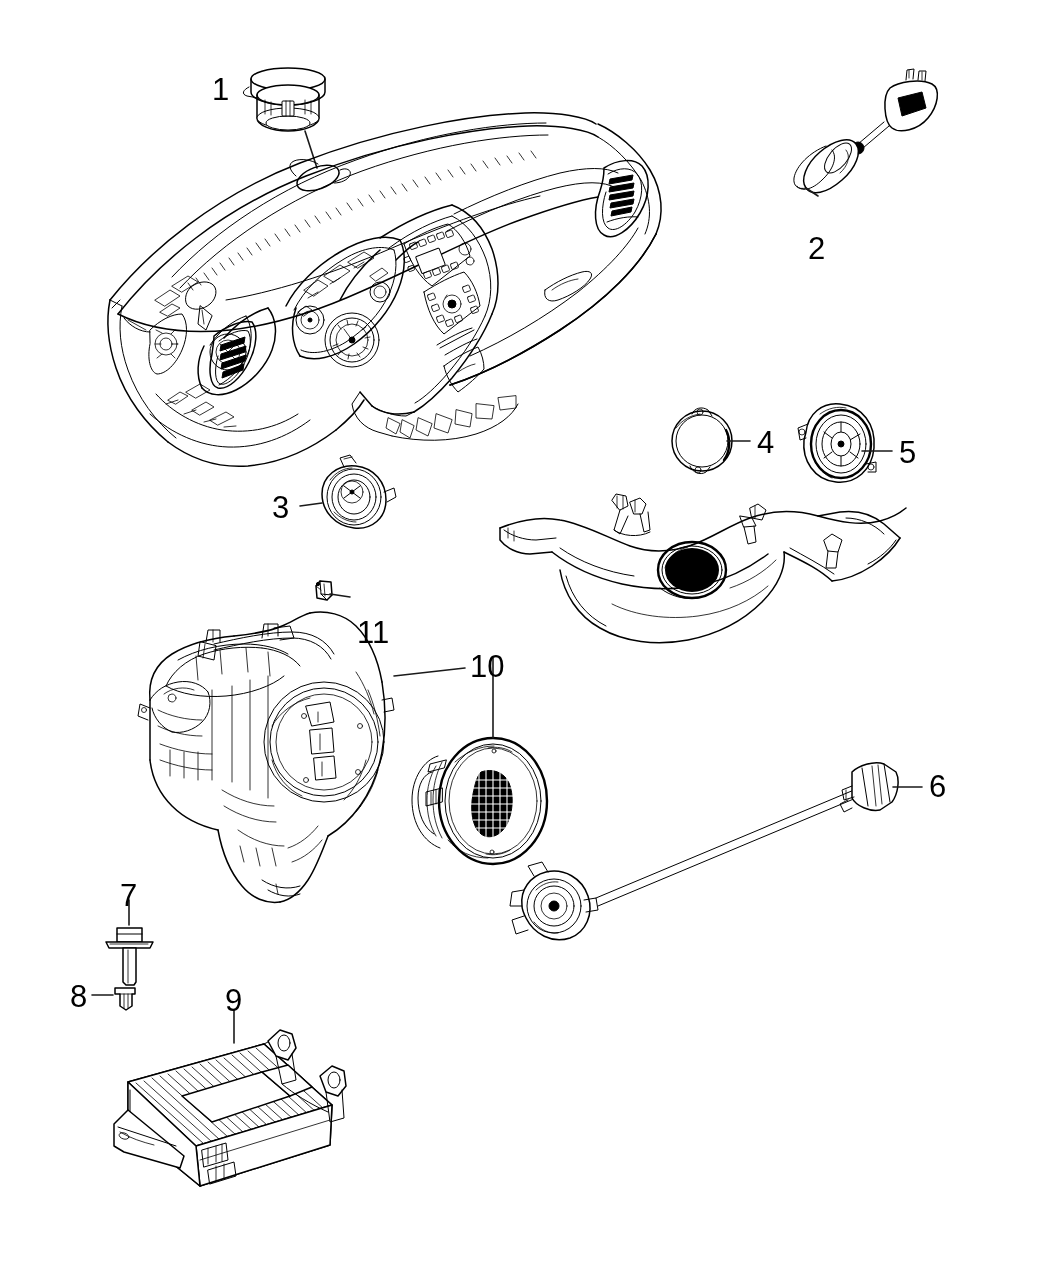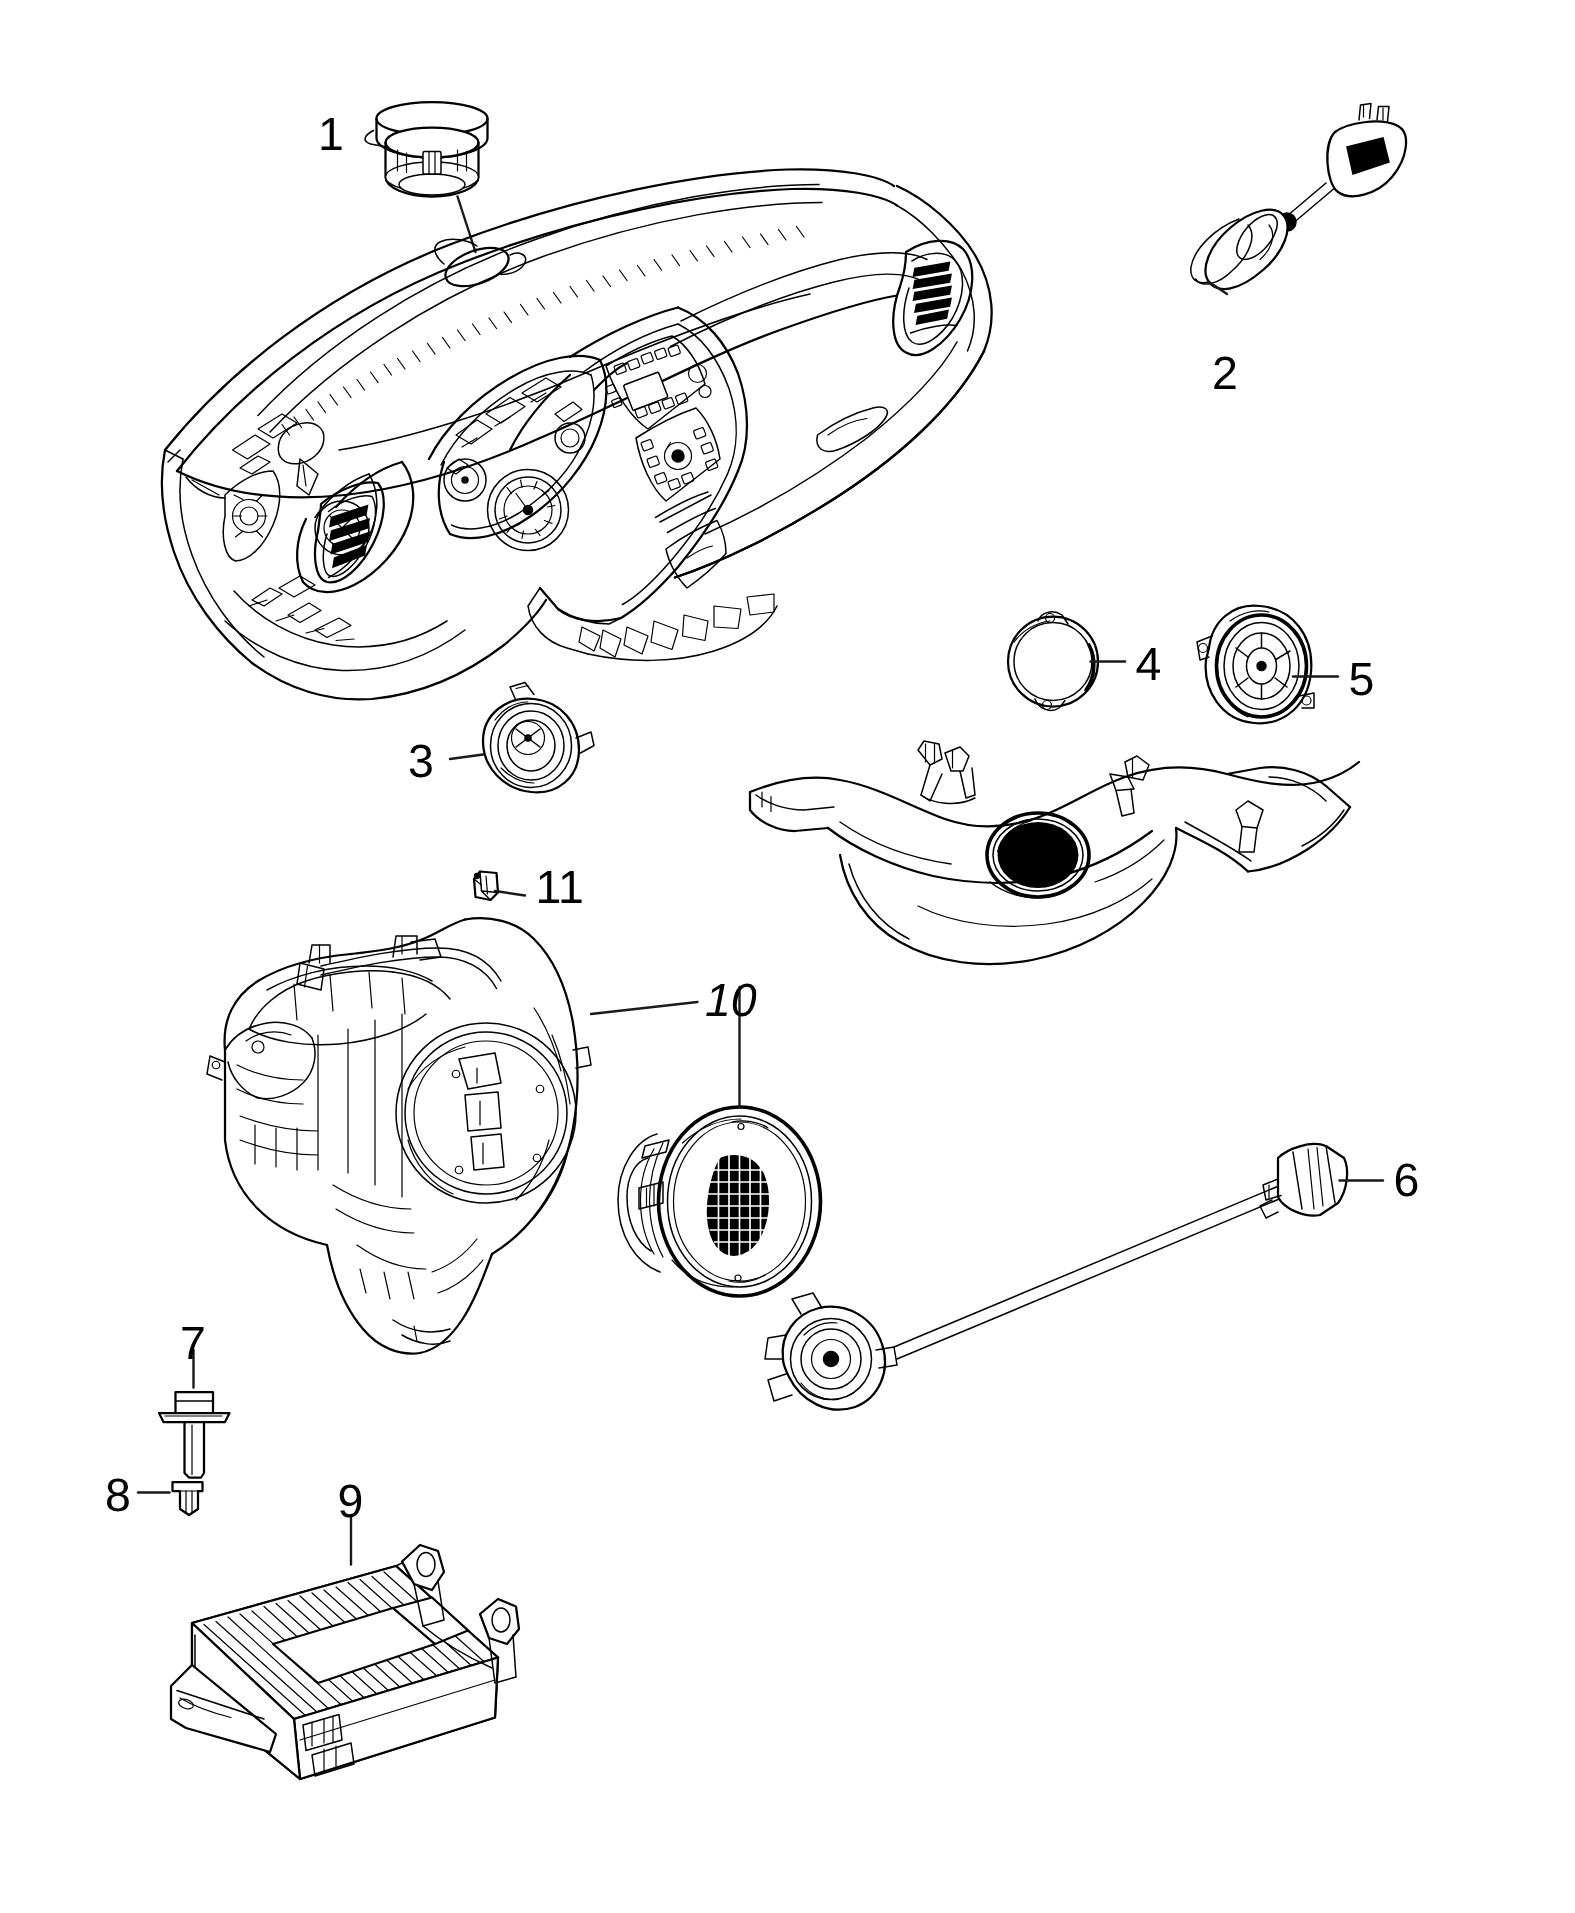--- a/index.html
+++ b/index.html
@@ -737,7 +737,7 @@
   <div class="callout-label" style="left:70px; top:981px;">8</div>
   <div class="callout-label" style="left:225px; top:985px;">9</div>
   <div class="callout-label" style="left:470px; top:651px;font-style:italic;">10</div>
-  <div class="callout-label" style="left:357px; top:576px;">11</div>
+  <div class="callout-label" style="left:357px; top:617px;">11</div>
 
 </div>
 

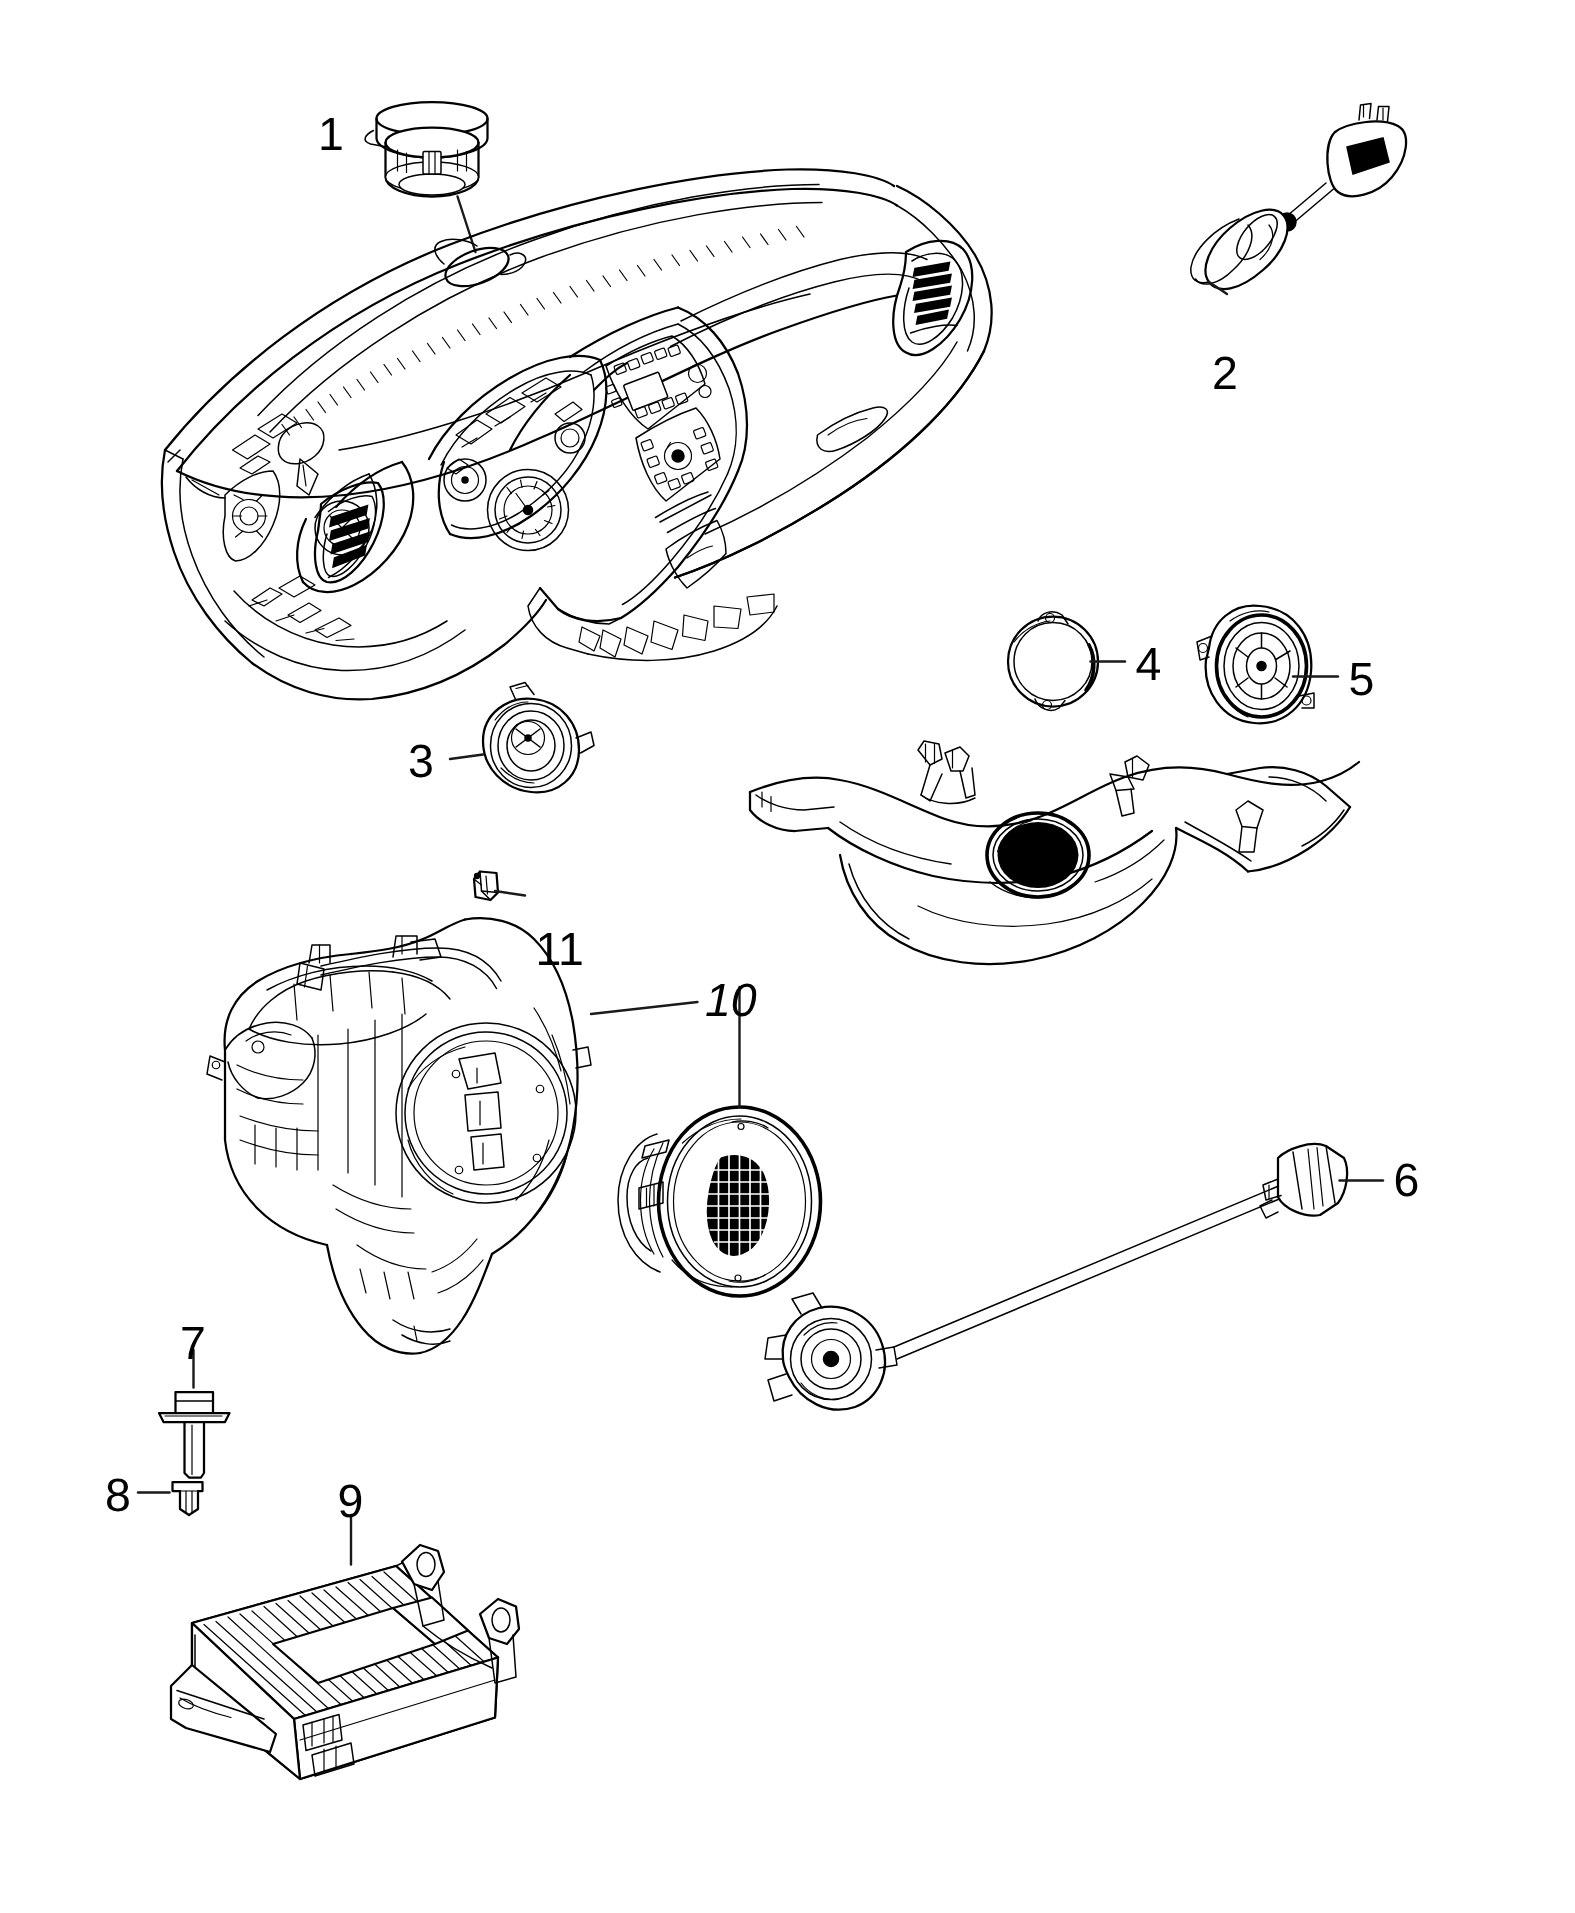--- a/index.html
+++ b/index.html
@@ -736,7 +736,7 @@
   <div class="callout-label" style="left:120px; top:880px;">7</div>
   <div class="callout-label" style="left:70px; top:981px;">8</div>
   <div class="callout-label" style="left:225px; top:985px;">9</div>
-  <div class="callout-label" style="left:470px; top:651px;font-style:italic;">10</div>
+  <div class="callout-label" style="left:470px; top:651px;">10</div>
   <div class="callout-label" style="left:357px; top:617px;">11</div>
 
 </div>

